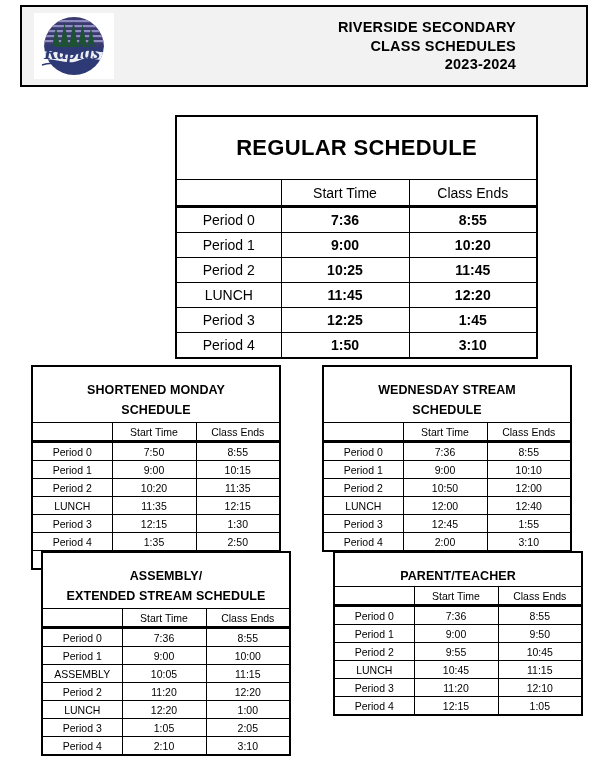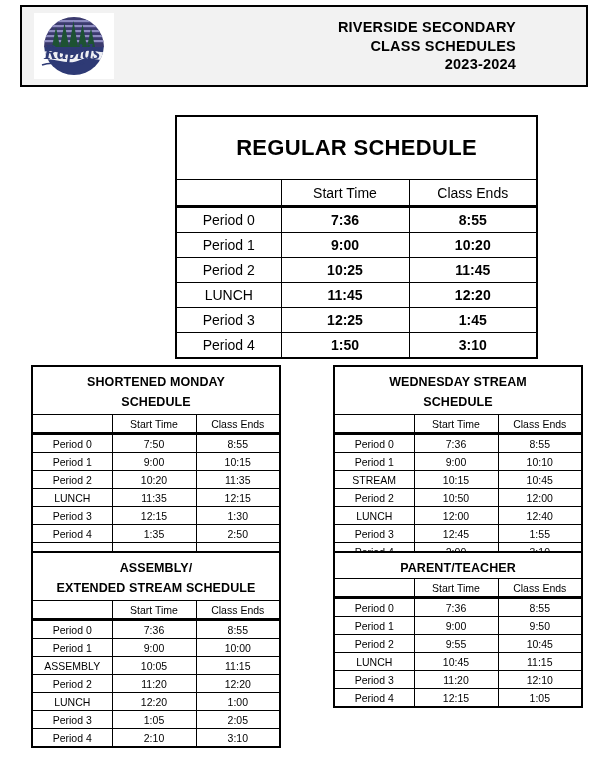--- a/index.html
+++ b/index.html
@@ -122,7 +122,7 @@
     letter-spacing: 0.1px;
     padding: 0 2px;
   }
-  table.mini .title-cell.first { padding-top: 5px; text-align: center; }
+  table.mini .title-cell.first { padding-top: 13px; text-align: center; }
   table.mini .title-cell.last  { border-bottom: 1px solid #000000; padding-bottom: 2px; margin-top: 20px; }
   table.mini .colhead {
     height: 17px;

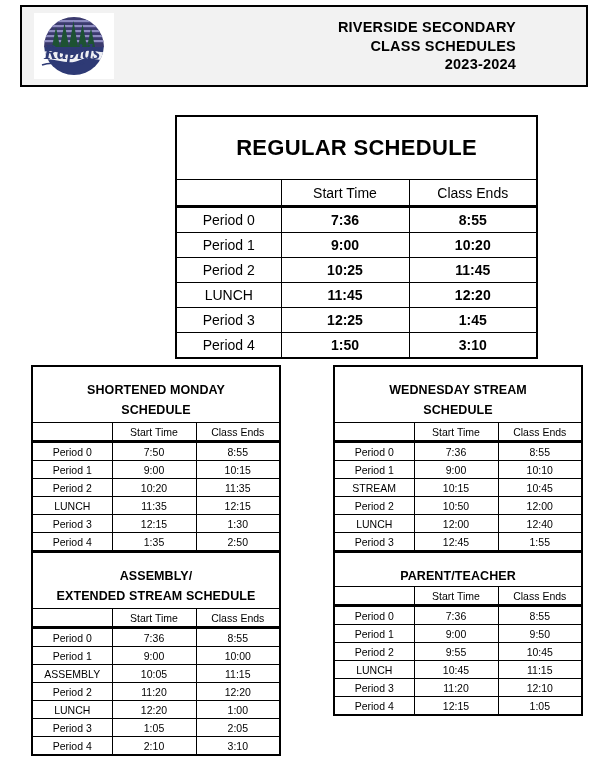--- a/index.html
+++ b/index.html
@@ -106,7 +106,7 @@
   
   .mini-wrap { position: absolute; }
   .mini-wrap.pos-tl { left: 31px;  top: 365px; }
-  .mini-wrap.pos-tr { left: 333px; top: 365px; }
+  .mini-wrap.pos-tr { left: 322px; top: 365px; }
   .mini-wrap.pos-bl { left: 31px;  top: 551px; }
   .mini-wrap.pos-br { left: 333px; top: 551px; }
 

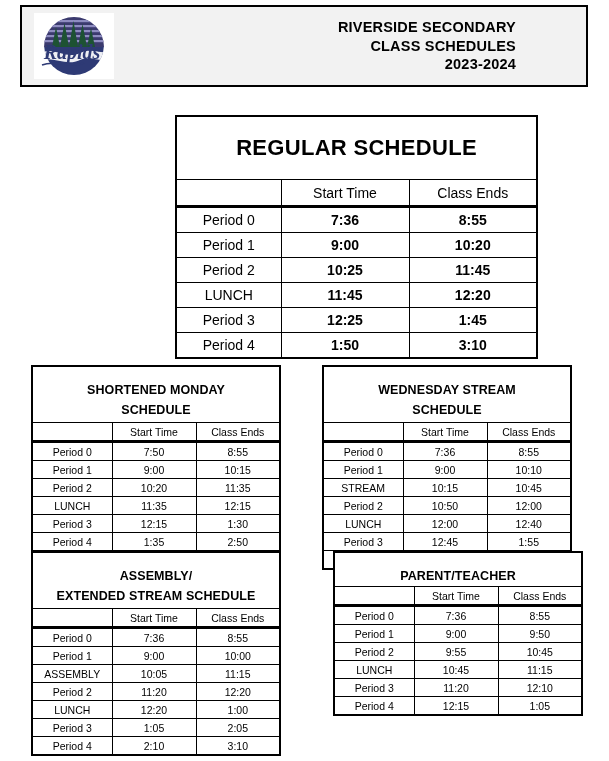--- a/index.html
+++ b/index.html
@@ -330,11 +330,6 @@
         <td class="time">10:10</td>
       </tr>
       <tr>
-        <td class="period">STREAM</td>
-        <td class="time">10:15</td>
-        <td class="time">10:45</td>
-      </tr>
-      <tr>
         <td class="period">Period 2</td>
         <td class="time">10:50</td>
         <td class="time">12:00</td>

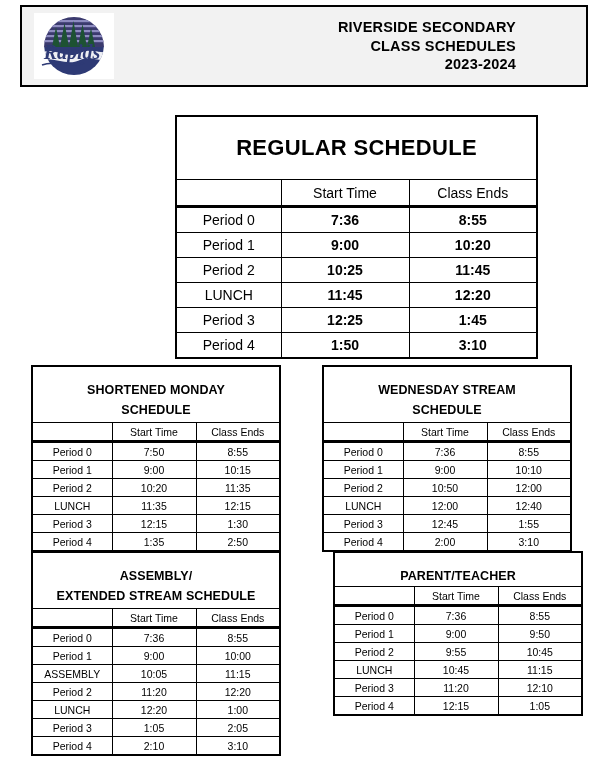--- a/index.html
+++ b/index.html
@@ -107,7 +107,7 @@
   .mini-wrap { position: absolute; }
   .mini-wrap.pos-tl { left: 31px;  top: 365px; }
   .mini-wrap.pos-tr { left: 322px; top: 365px; }
-  .mini-wrap.pos-bl { left: 31px;  top: 551px; }
+  .mini-wrap.pos-bl { left: 41px;  top: 551px; }
   .mini-wrap.pos-br { left: 333px; top: 551px; }
 
   table.mini {

